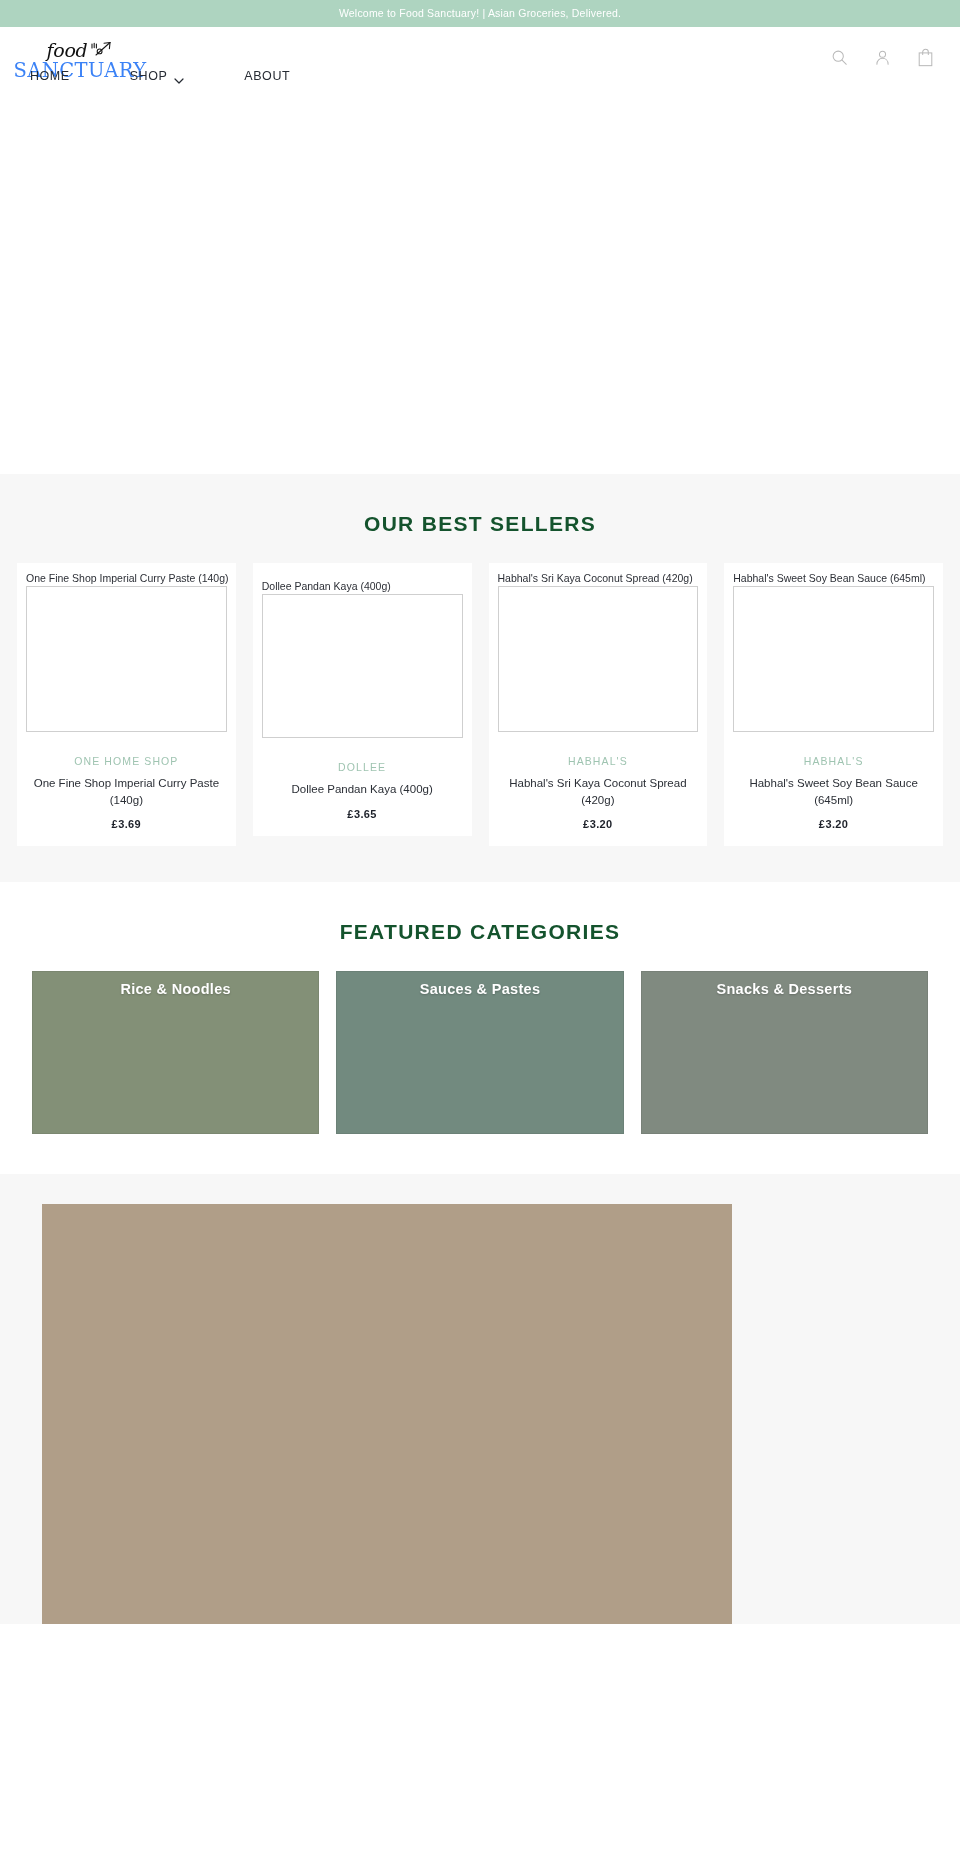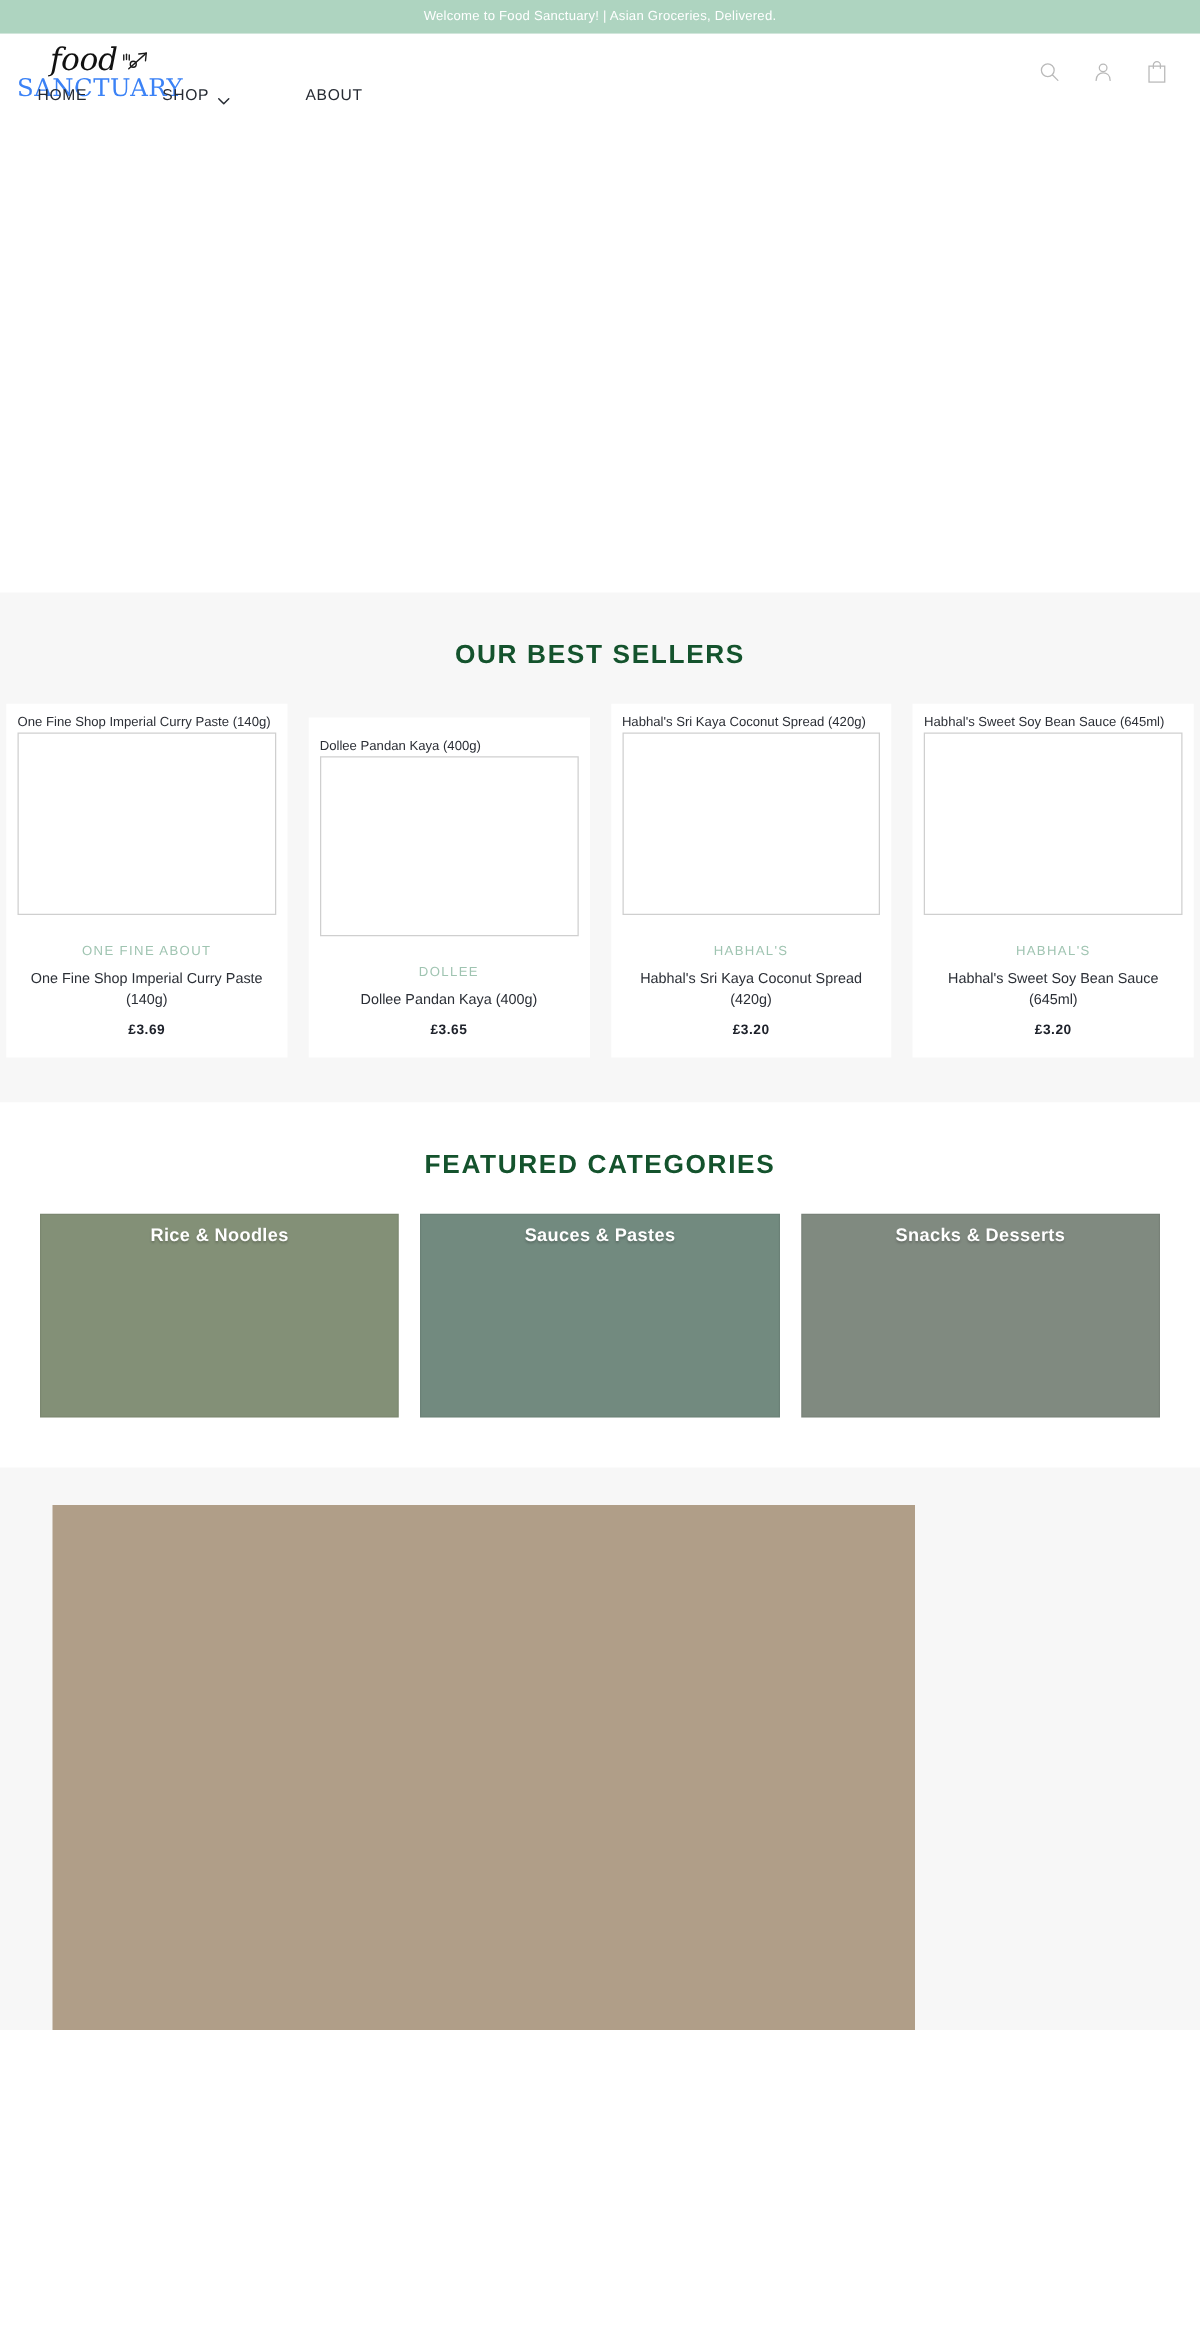--- a/index.html
+++ b/index.html
@@ -58,7 +58,7 @@
   .logo-food {
     font-family: "DejaVu Serif", serif;
     font-style: italic;
-    font-size: 25px;
+    font-size: 19px;
     color: #111;
     letter-spacing: -0.3px;
     line-height: 1;

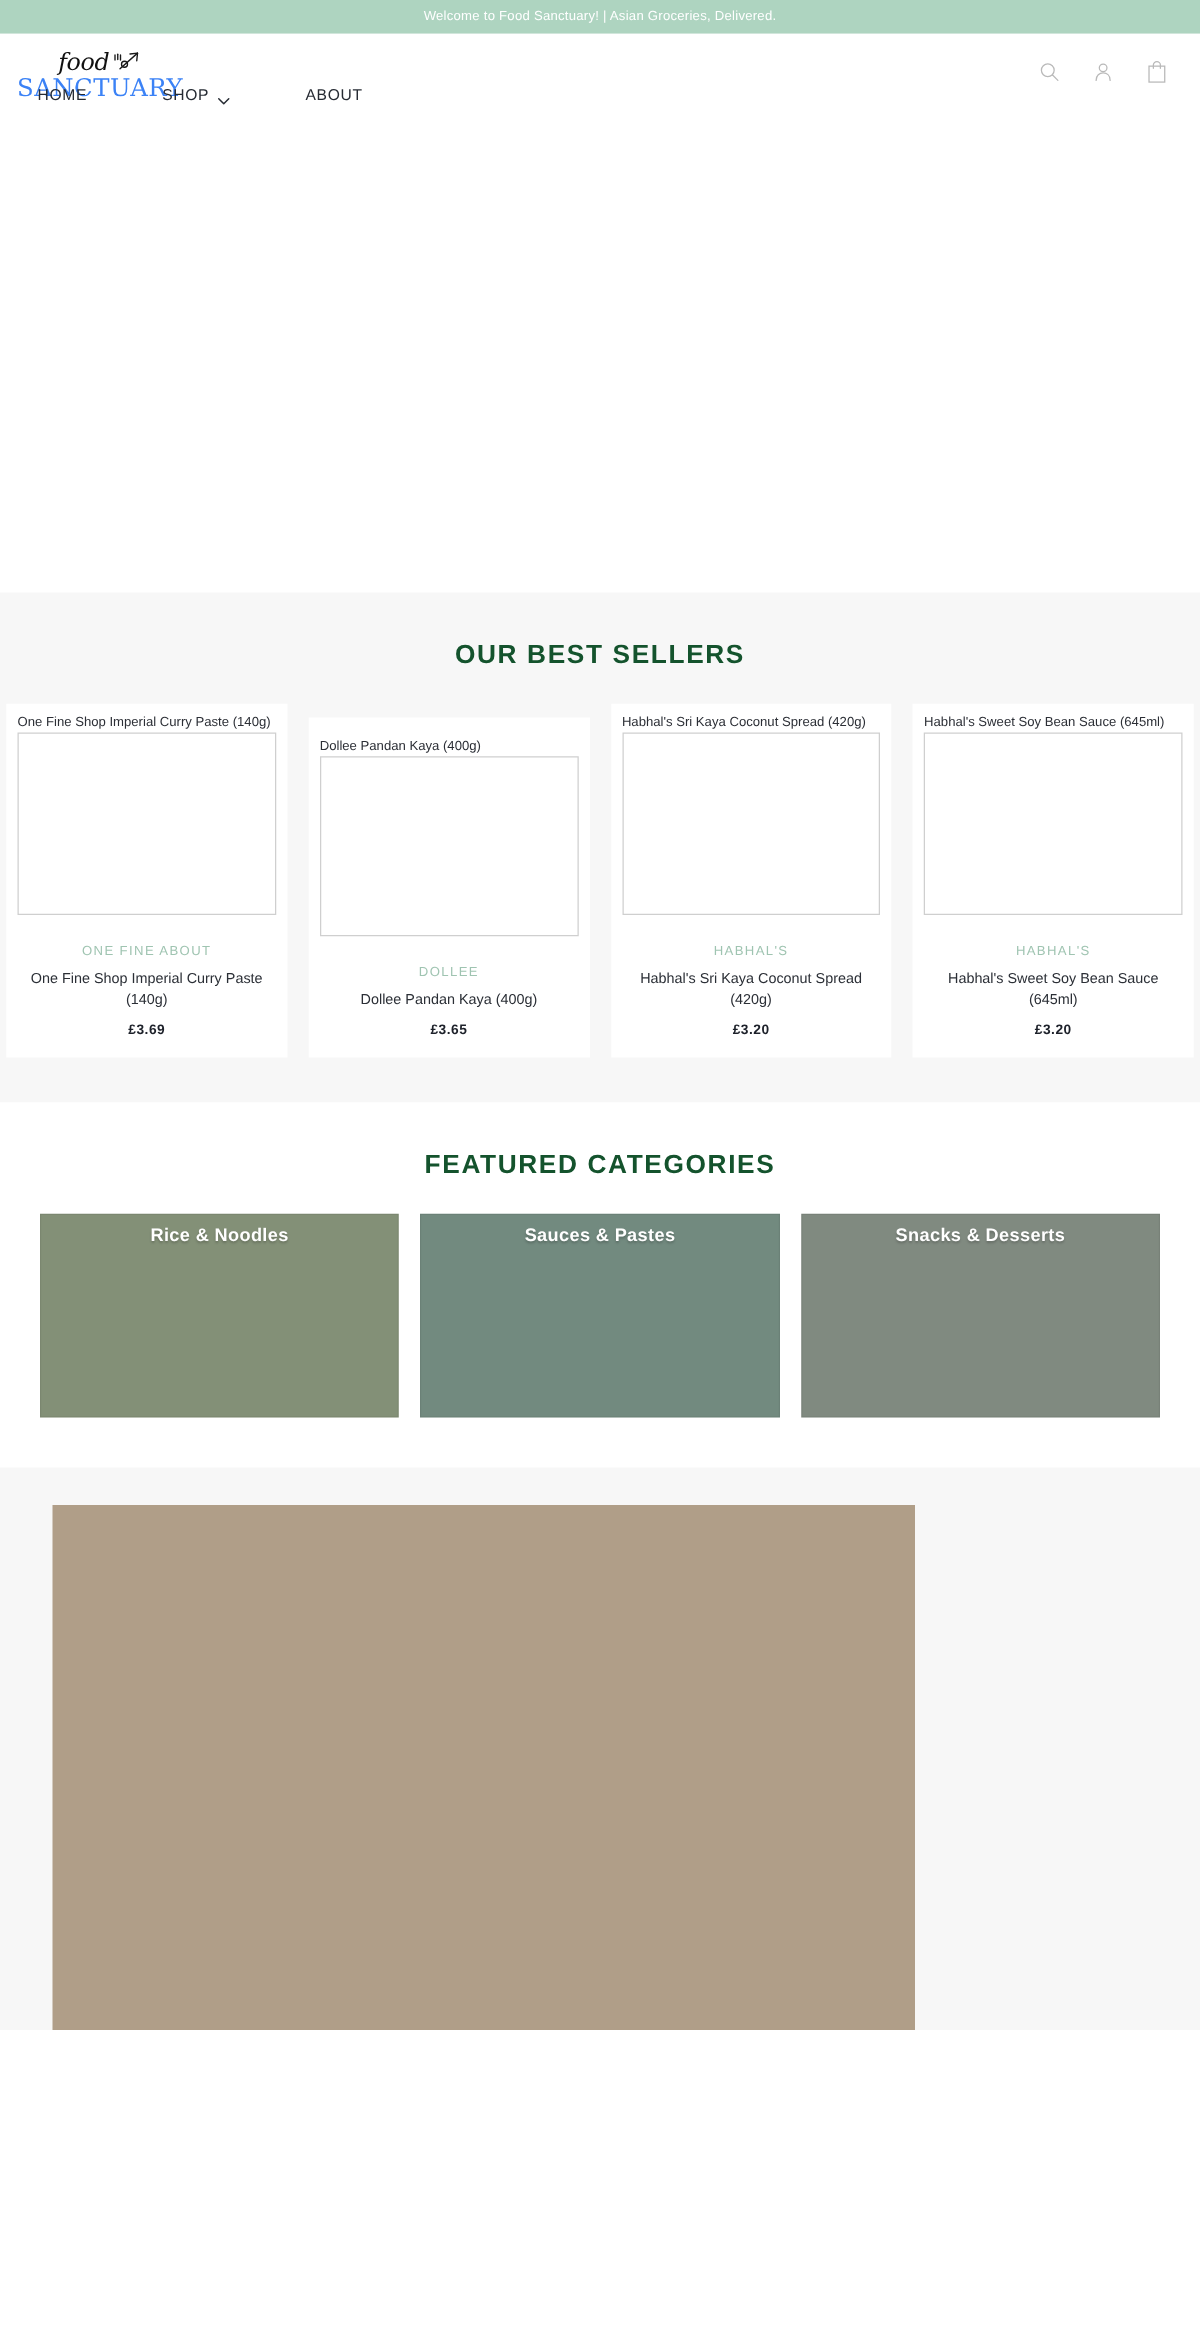--- a/index.html
+++ b/index.html
@@ -125,8 +125,8 @@
   .product-grid {
     display: flex;
     gap: 17px;
-    padding: 0 5px;
-    align-items: flex-end;
+    padding: 0 17px;
+    align-items: flex-start;
   }
   .product-card {
     flex: 1 1 0;

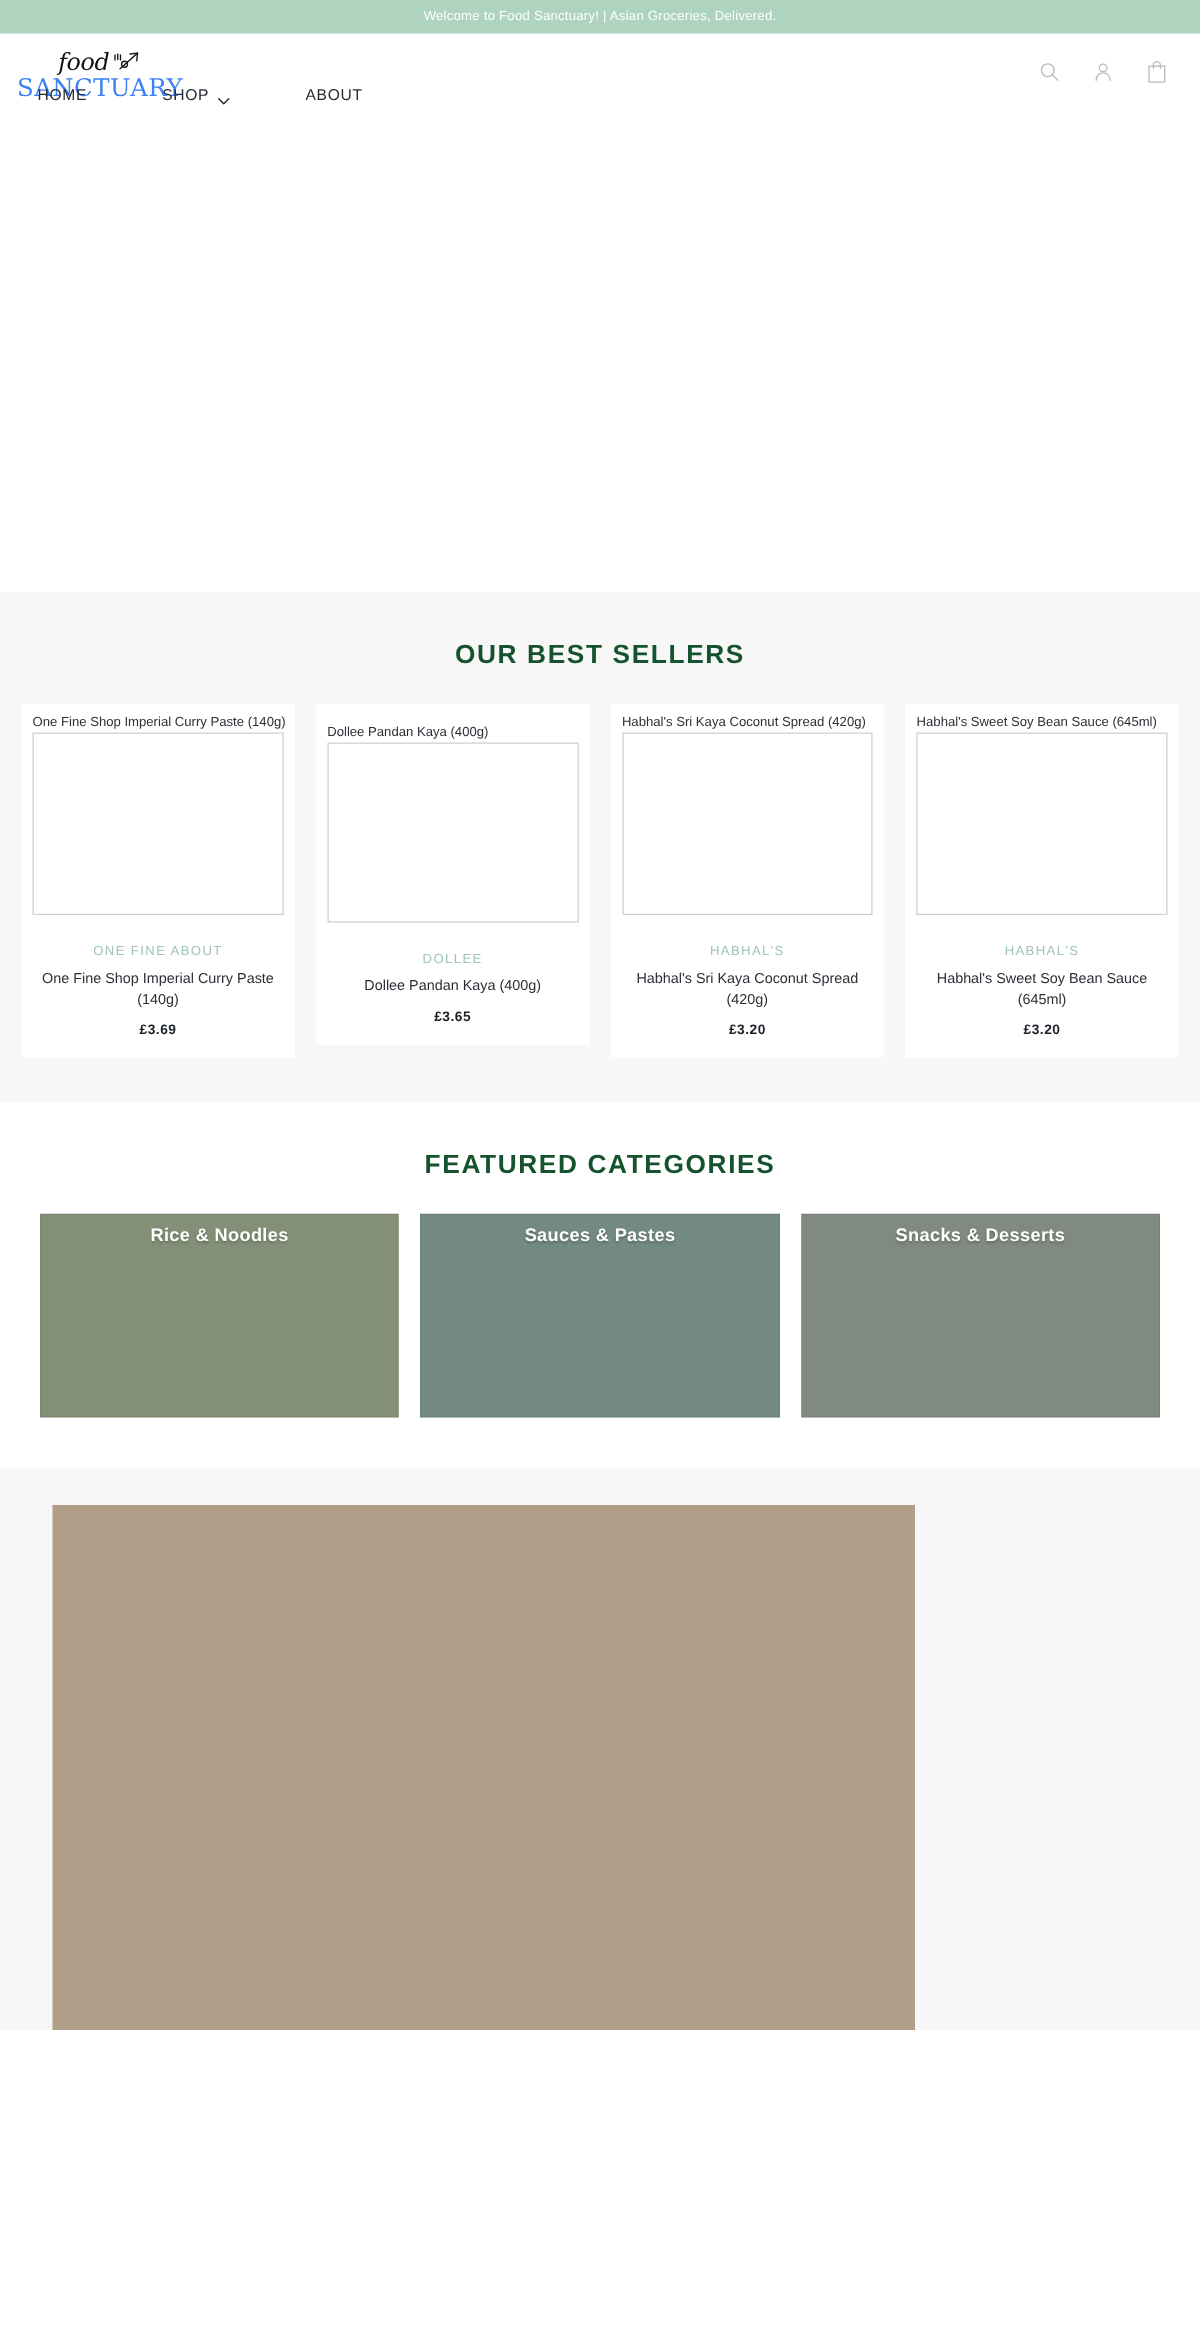--- a/index.html
+++ b/index.html
@@ -304,7 +304,7 @@
         <div class="alt-text">One Fine Shop Imperial Curry Paste (140g)</div>
         <div class="img-box"></div>
       </div>
-      <div class="brand">ONE FINE ABOUT</div>
+      <div class="brand">ONE HOME SHOP</div>
       <div class="prod-title">One Fine Shop Imperial Curry Paste (140g)</div>
       <div class="price">£3.69</div>
     </article>

